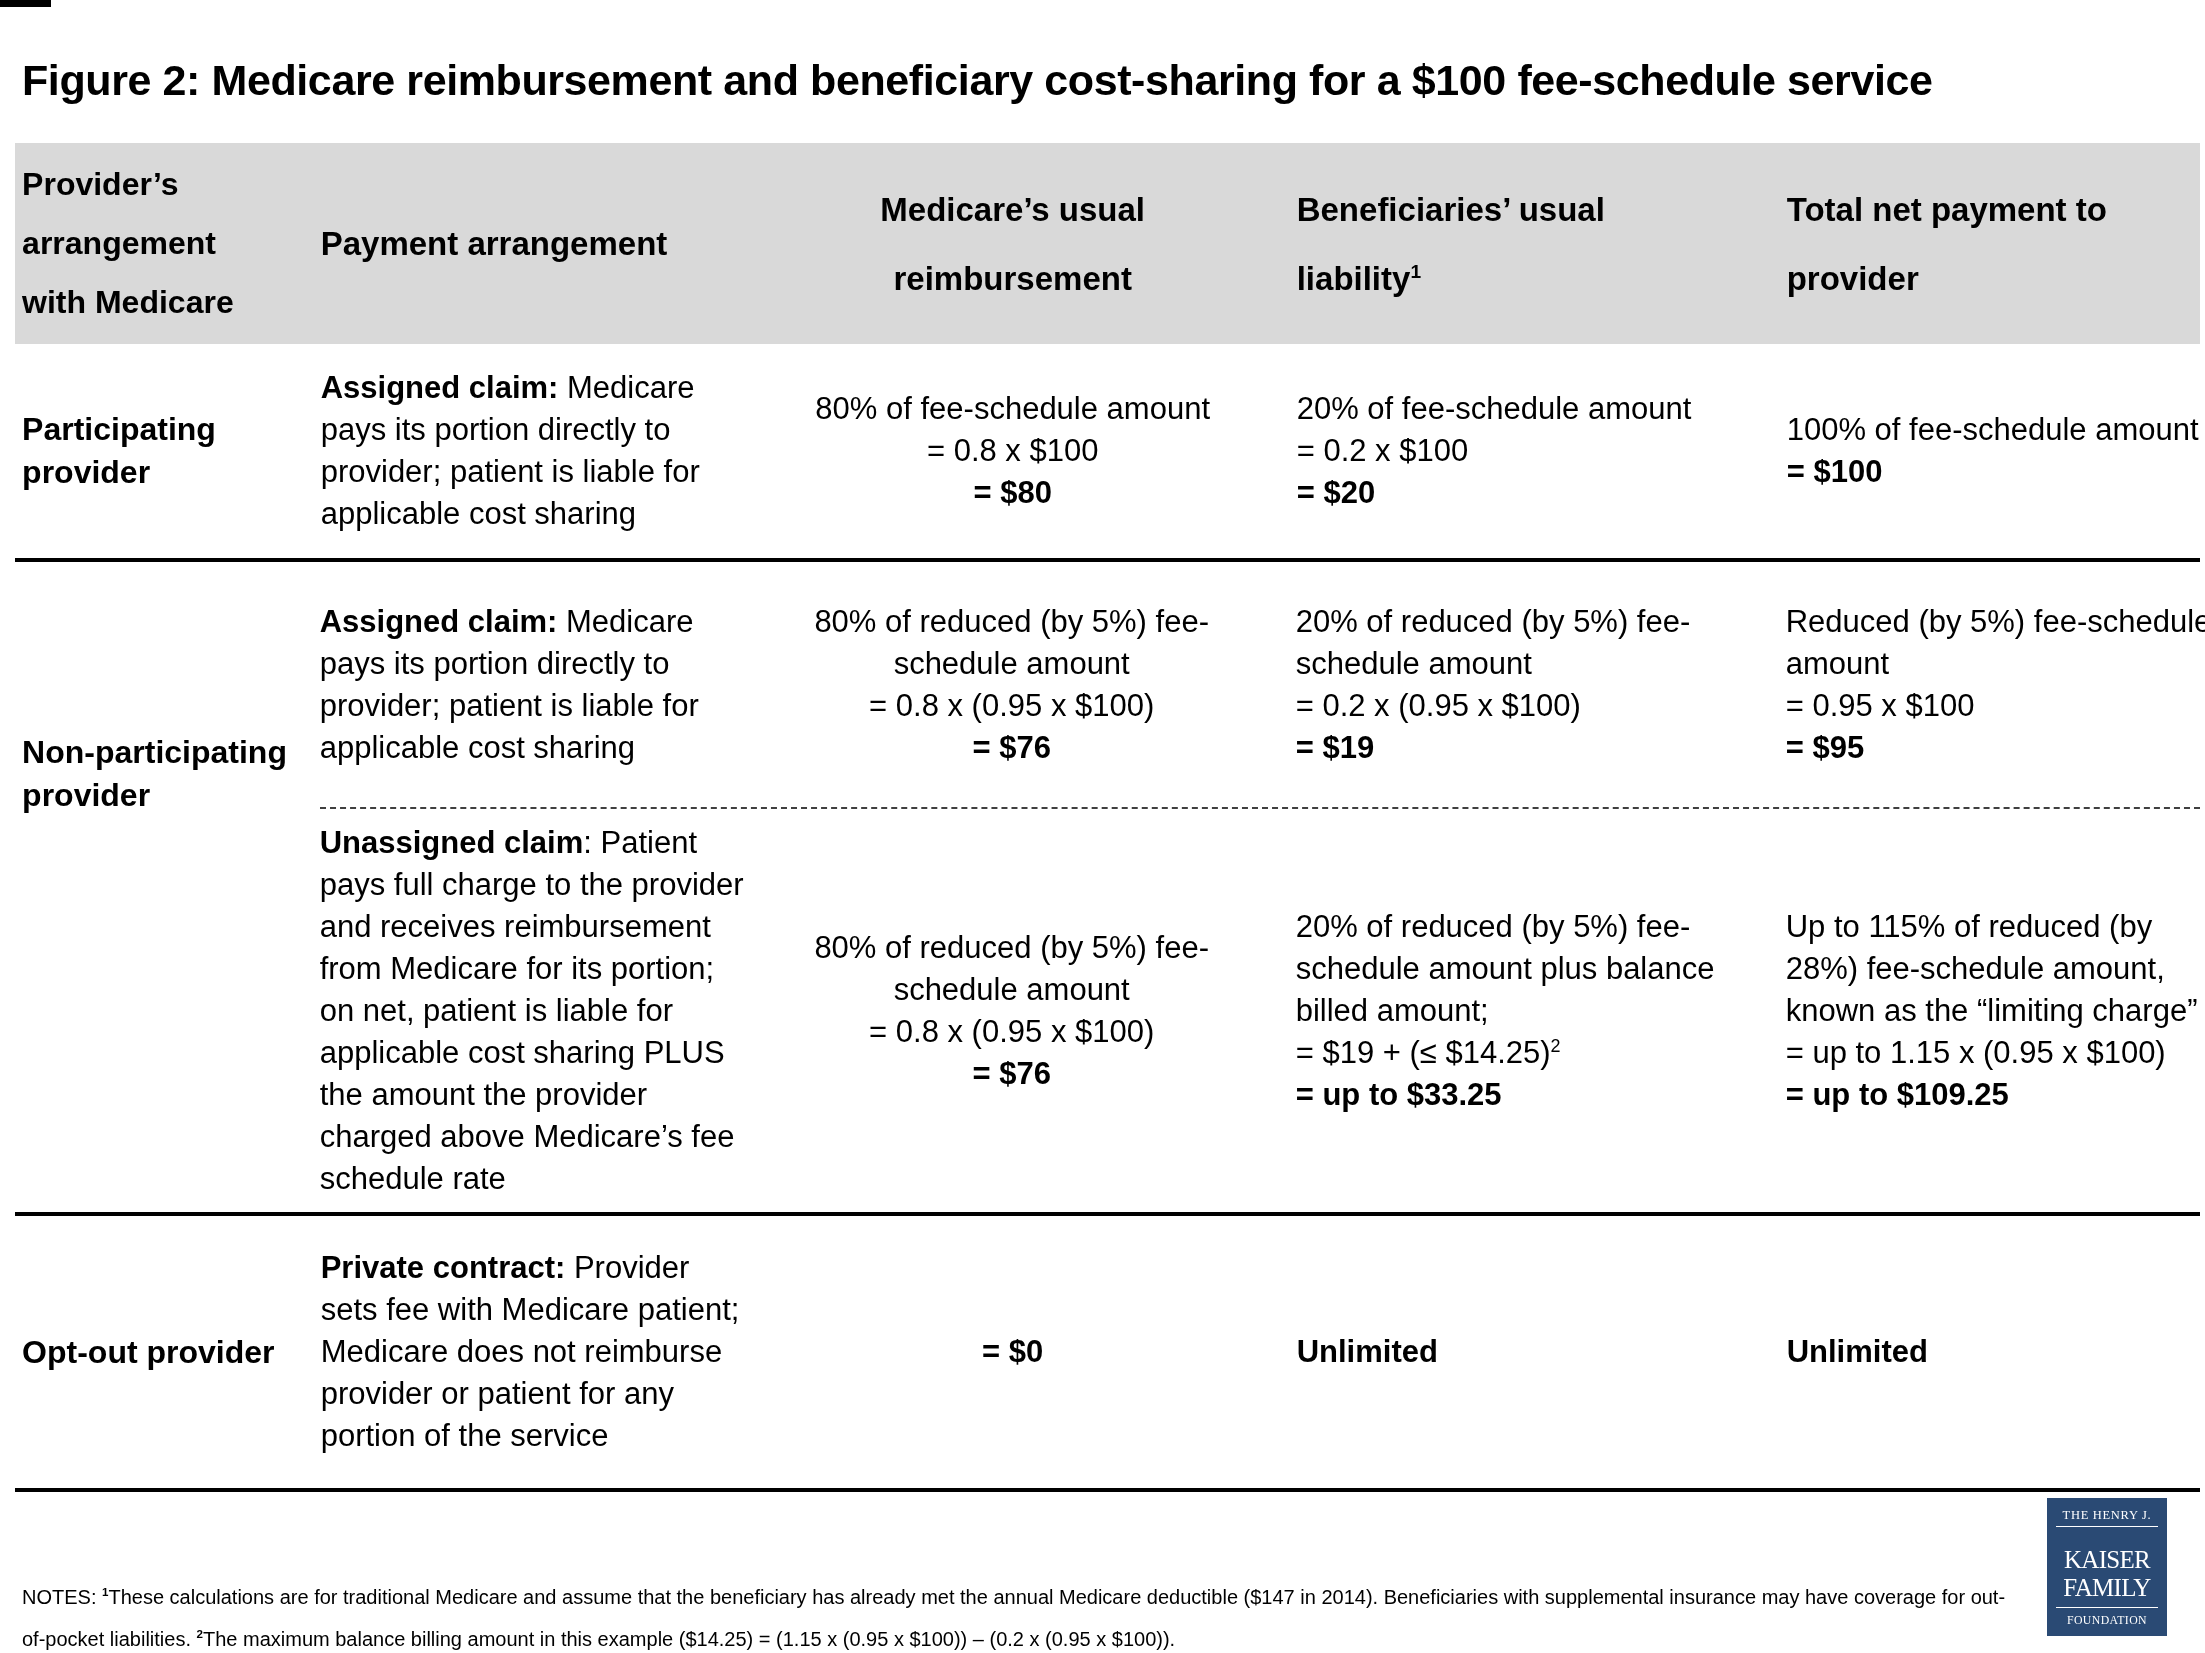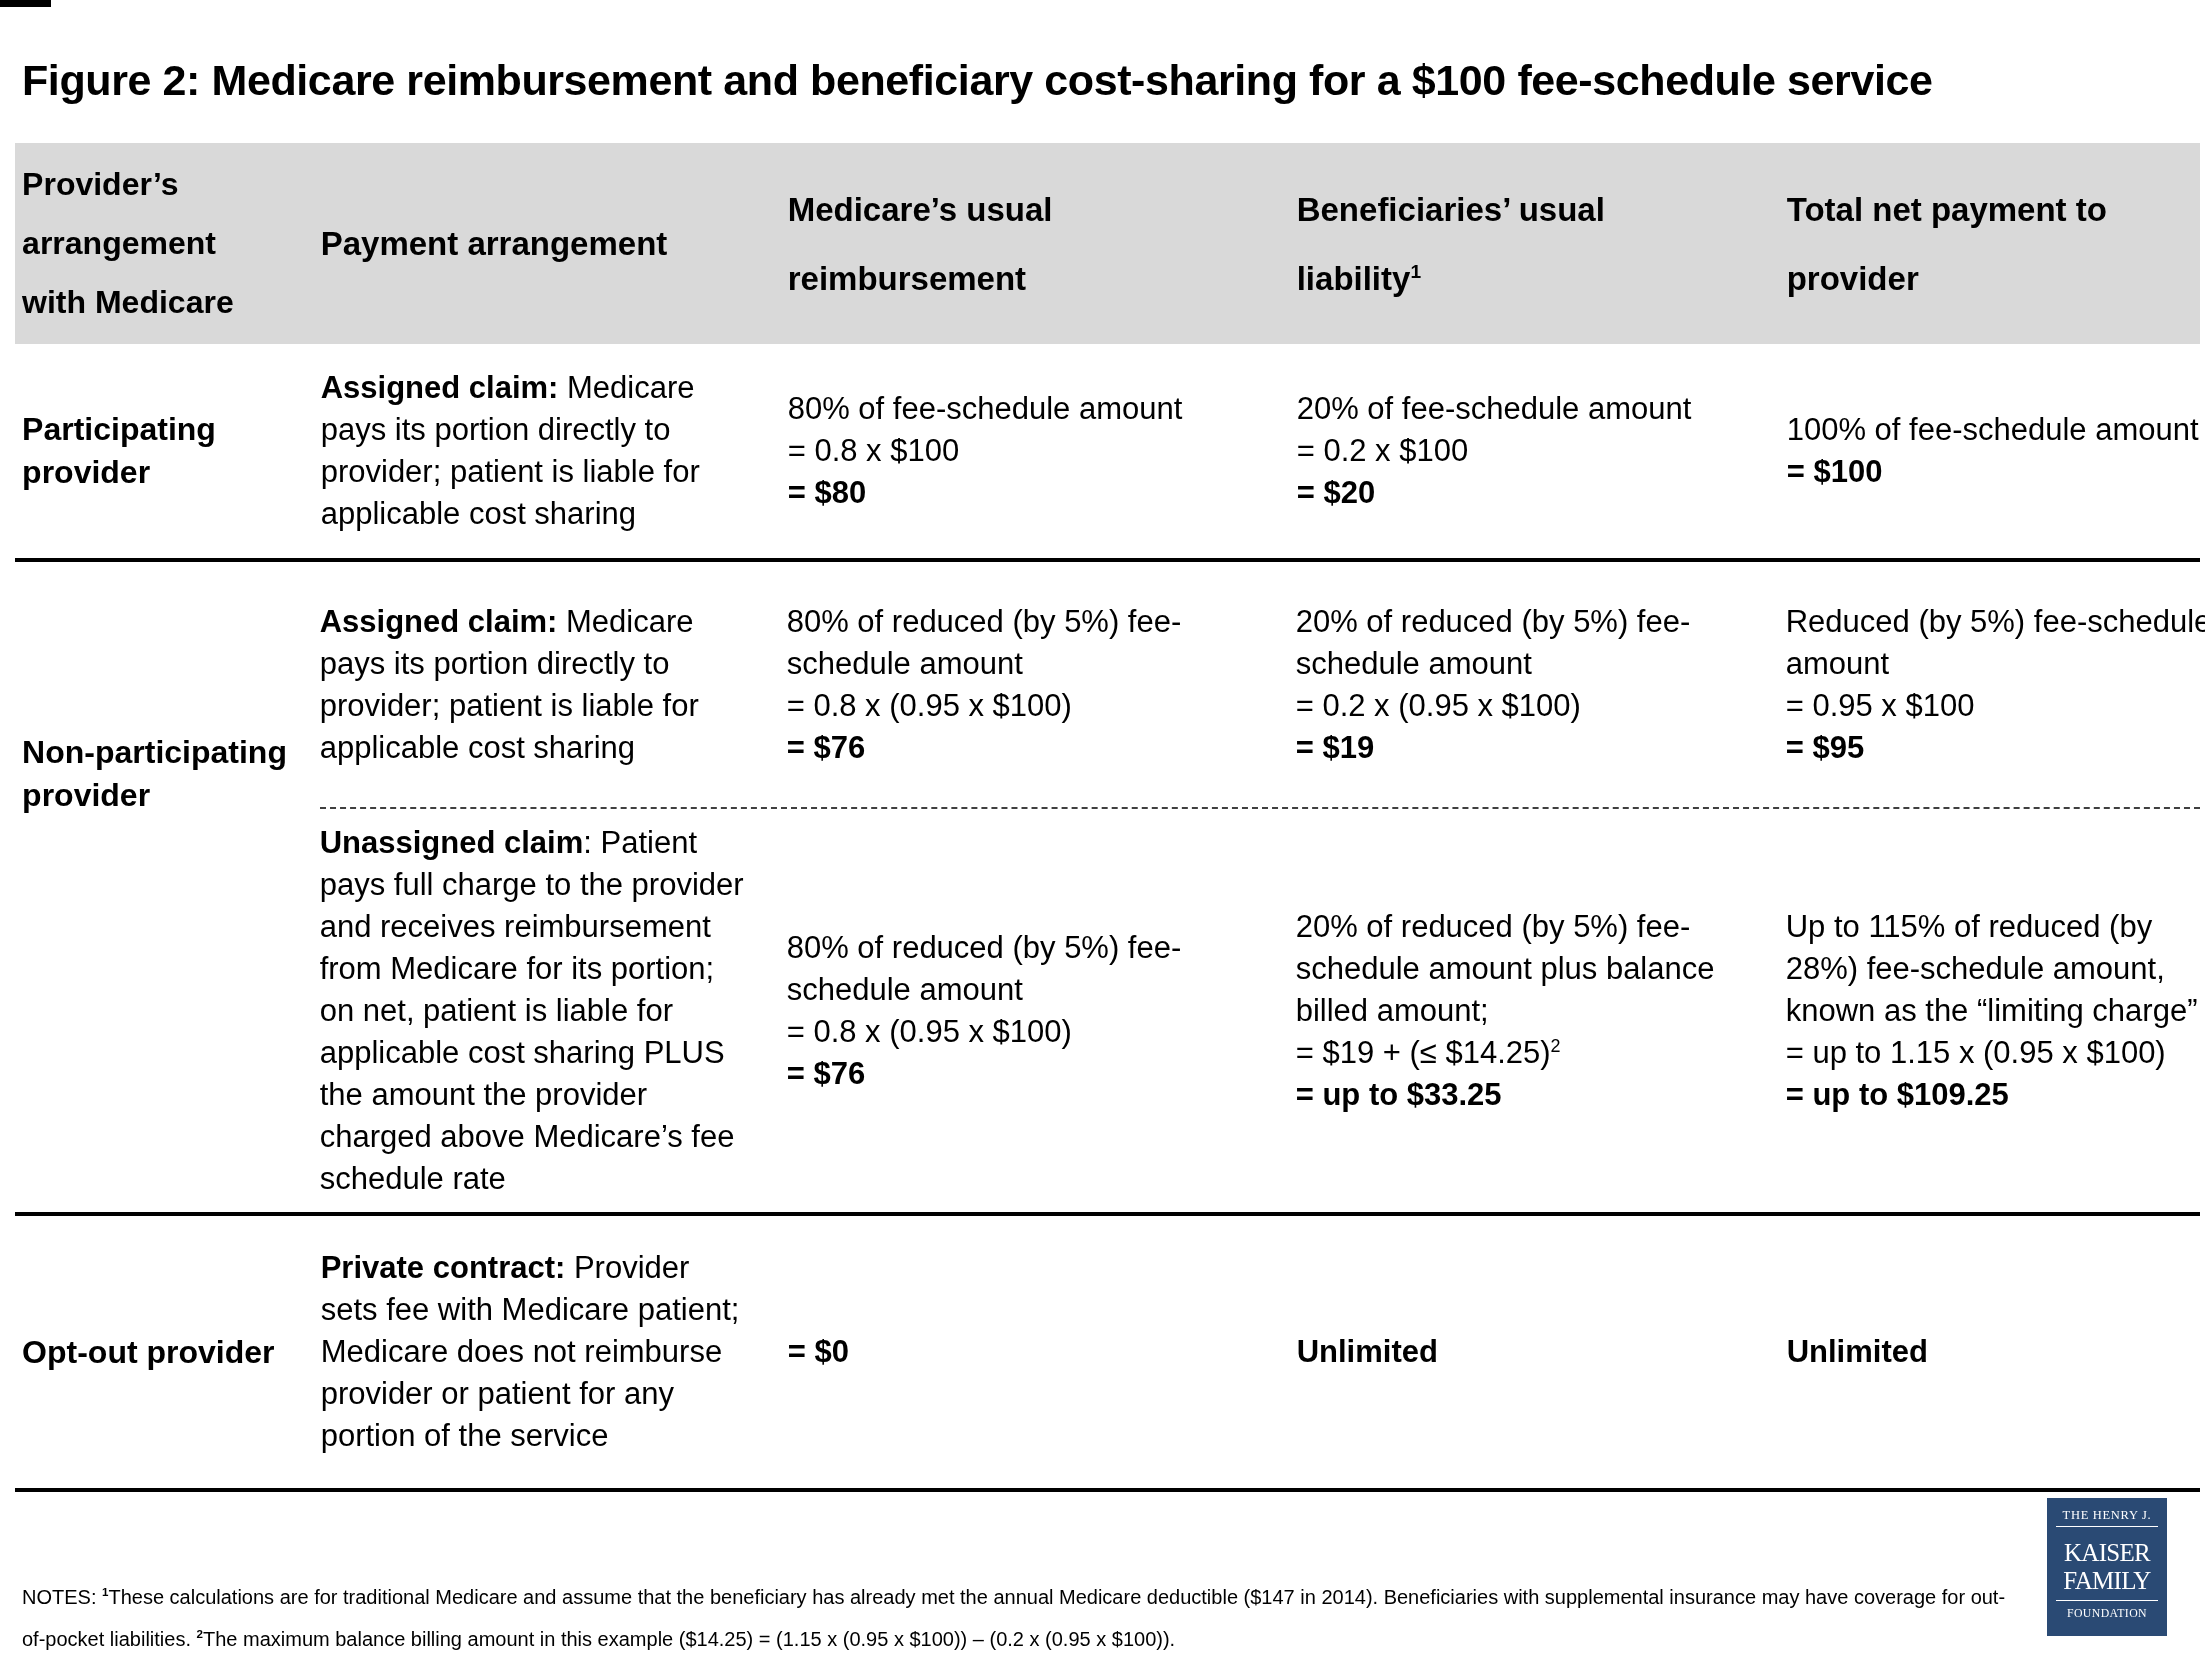--- a/index.html
+++ b/index.html
@@ -27,7 +27,7 @@
   .hc{font-weight:700;font-size:33px;line-height:53px;gap:16px;}
   .c1{padding-left:7.4px;font-weight:700;font-size:32px;line-height:43px;}
   .p2{padding-right:33px;}
-  .p3{padding-right:59px;}
+  .p3{padding-right:59px;align-items:center;}
   .p4{padding-right:34px;}
   .p5{padding-right:2.9px;}
   .group-label{justify-content:flex-start;padding-top:169px;}

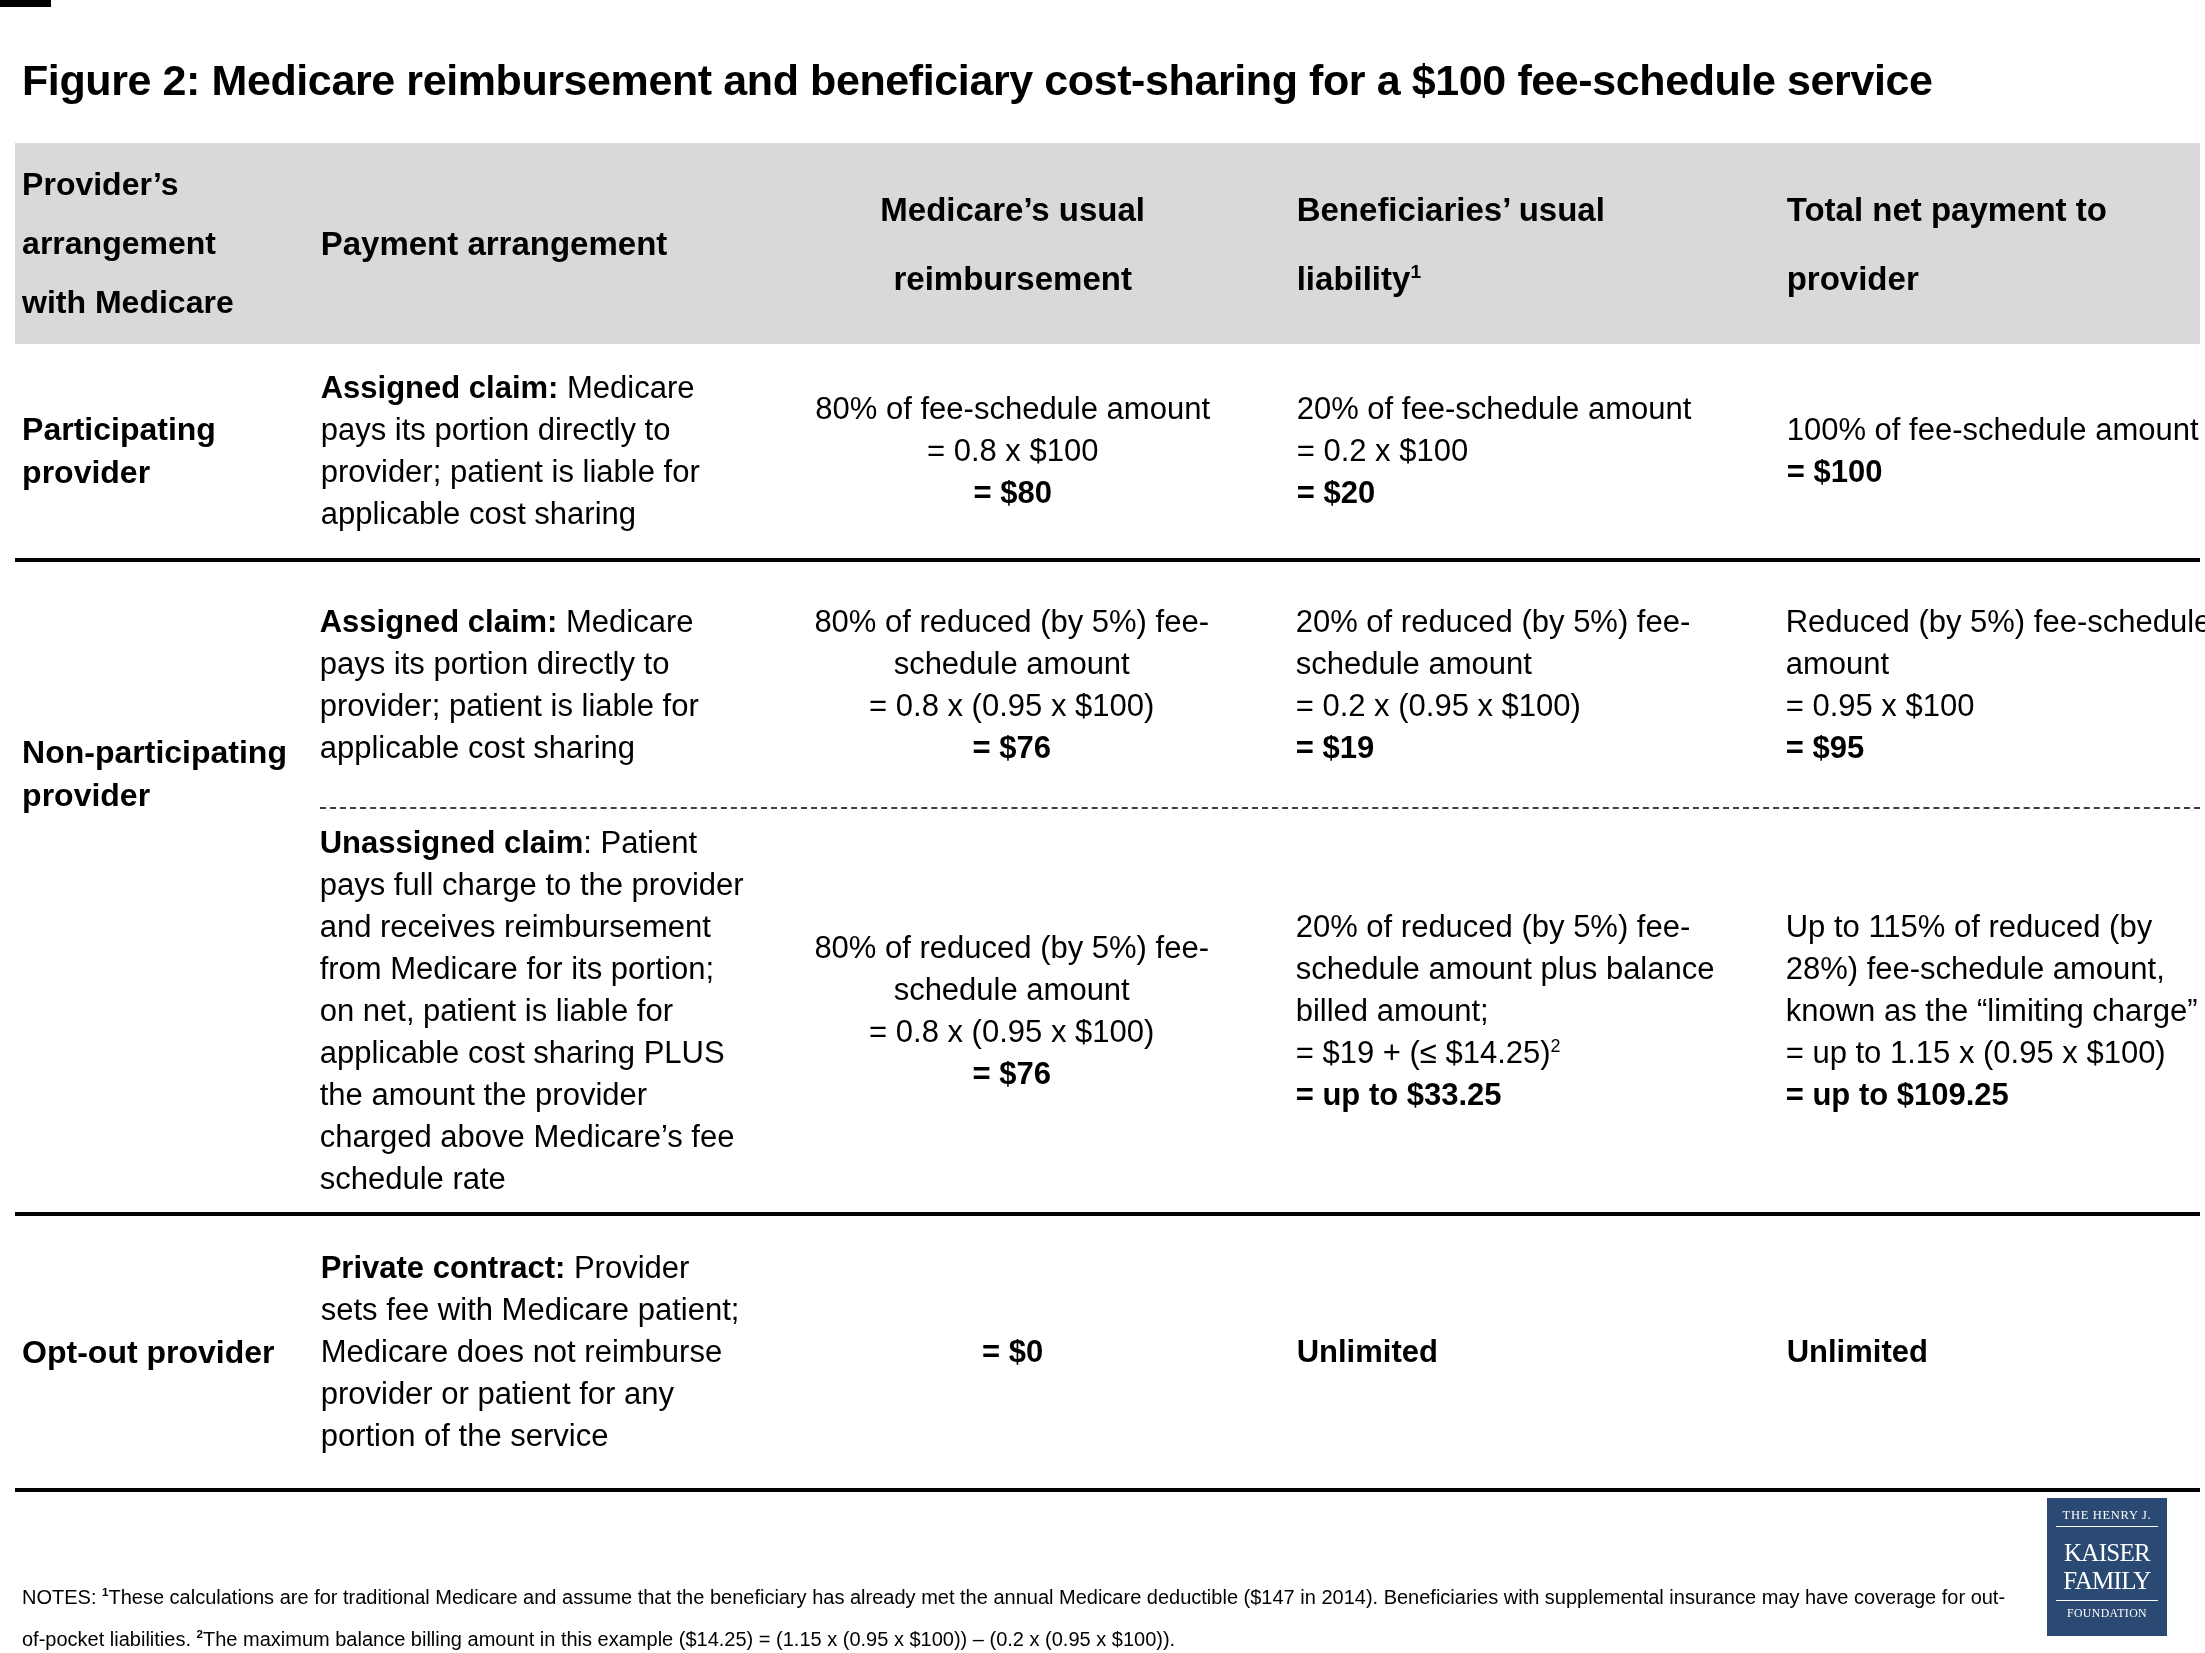--- a/index.html
+++ b/index.html
@@ -45,7 +45,7 @@
         box-sizing:border-box;padding:9.6px 8.8px 0 8.8px;}
   .logo-top{font-size:12.5px;letter-spacing:0.7px;padding-bottom:3.7px;
             border-bottom:1.5px solid #fff;white-space:nowrap;}
-  .logo-kaiser{font-size:25px;letter-spacing:-0.7px;line-height:29px;margin-top:11px;white-space:nowrap;}
+  .logo-kaiser{font-size:25px;letter-spacing:-0.7px;line-height:29px;margin-top:18px;white-space:nowrap;}
   .logo-family{font-size:25px;letter-spacing:-0.7px;line-height:28px;padding-bottom:5.1px;
                border-bottom:1.5px solid #fff;white-space:nowrap;}
   .logo-foundation{font-size:11.8px;letter-spacing:0.4px;padding-top:5.1px;white-space:nowrap;}

